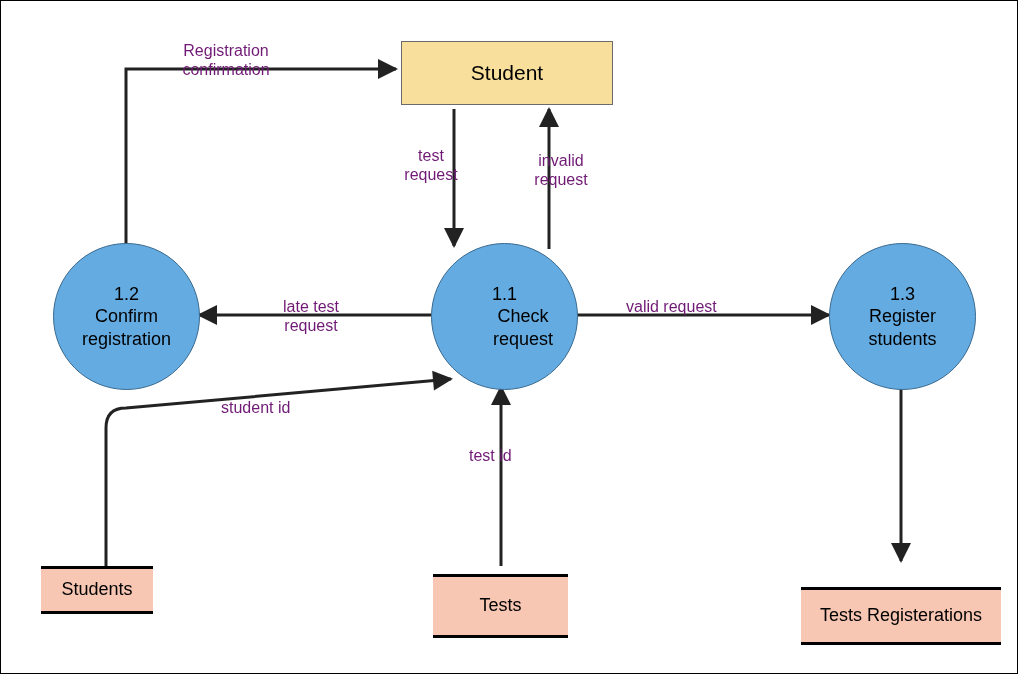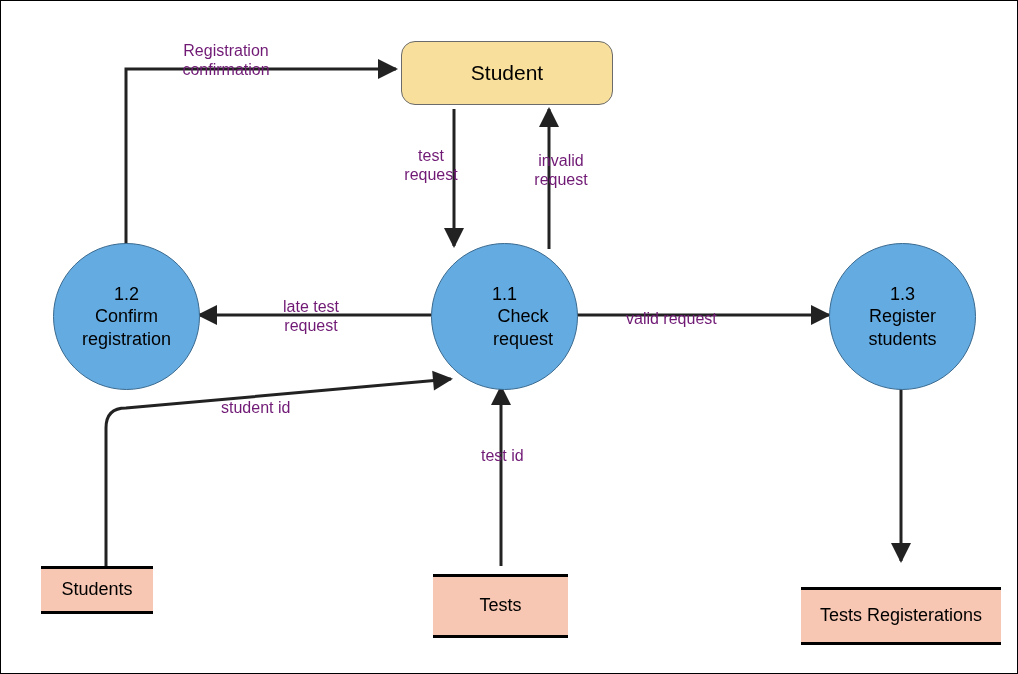--- a/index.html
+++ b/index.html
@@ -4,7 +4,7 @@
 <style>
   html,body{margin:0;padding:0;background:#fff;font-family:"Segoe UI",Arial,sans-serif;}
   .canvas{position:relative;width:1018px;height:674px;box-sizing:border-box;border:1px solid #000;}
-  .entity{position:absolute;background:#f8df9c;border:1px solid #6b6b6b;border-radius:14px;display:flex;align-items:center;justify-content:center;font-size:21px;}
+  .entity{position:absolute;background:#f8df9c;border:1px solid #6b6b6b;border-radius:0;display:flex;align-items:center;justify-content:center;font-size:21px;}
   .process{position:absolute;background:#64abe1;border:1px solid #3a6a8f;border-radius:50%;display:flex;flex-direction:column;align-items:center;justify-content:center;text-align:center;font-size:18px;line-height:1.25;}
   .store{position:absolute;background:#f7c7b3;display:flex;align-items:center;justify-content:center;font-size:18px;text-align:center;line-height:1.2;}
   .store::before,.store::after{content:"";position:absolute;left:0;right:0;height:3px;background:#000;}

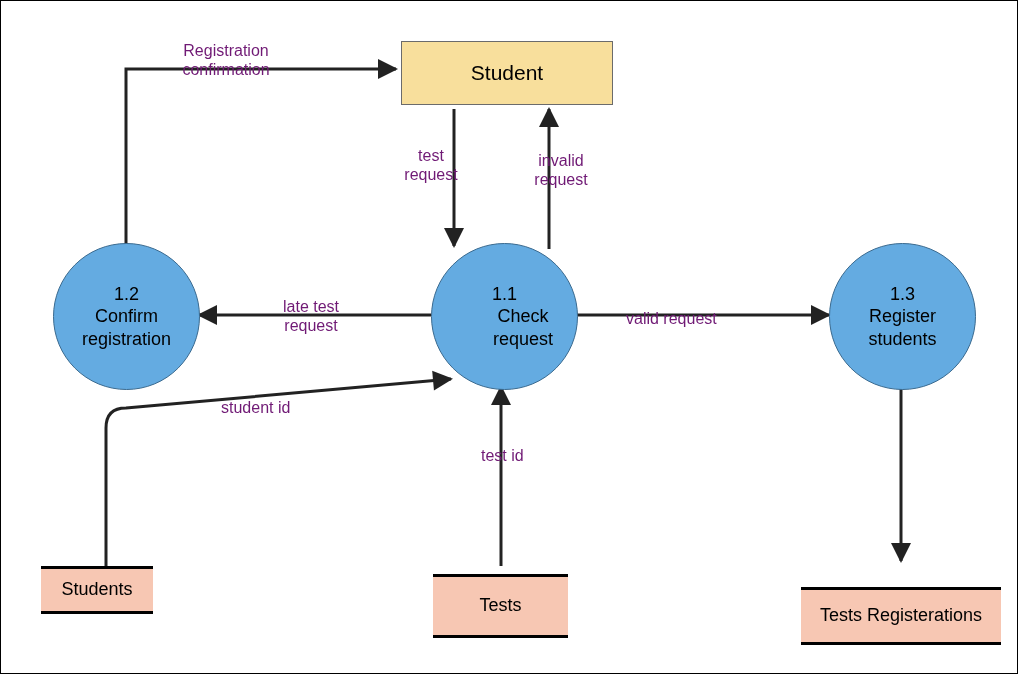--- a/index.html
+++ b/index.html
@@ -80,7 +80,7 @@
   <div class="lbl" style="left:395px;top:145px;width:70px;white-space:normal;">test request</div>
   <div class="lbl" style="left:525px;top:150px;width:70px;white-space:normal;">invalid request</div>
   <div class="lbl" style="left:270px;top:296px;width:80px;white-space:normal;">late test request</div>
-  <div class="lbl" style="left:625px;top:296px;margin-top:12px;">valid request</div>
+  <div class="lbl" style="left:625px;top:296px;">valid request</div>
   <div class="lbl" style="left:220px;top:397px;">student id</div>
   <div class="lbl" style="left:480px;top:445px;">test id</div>
 

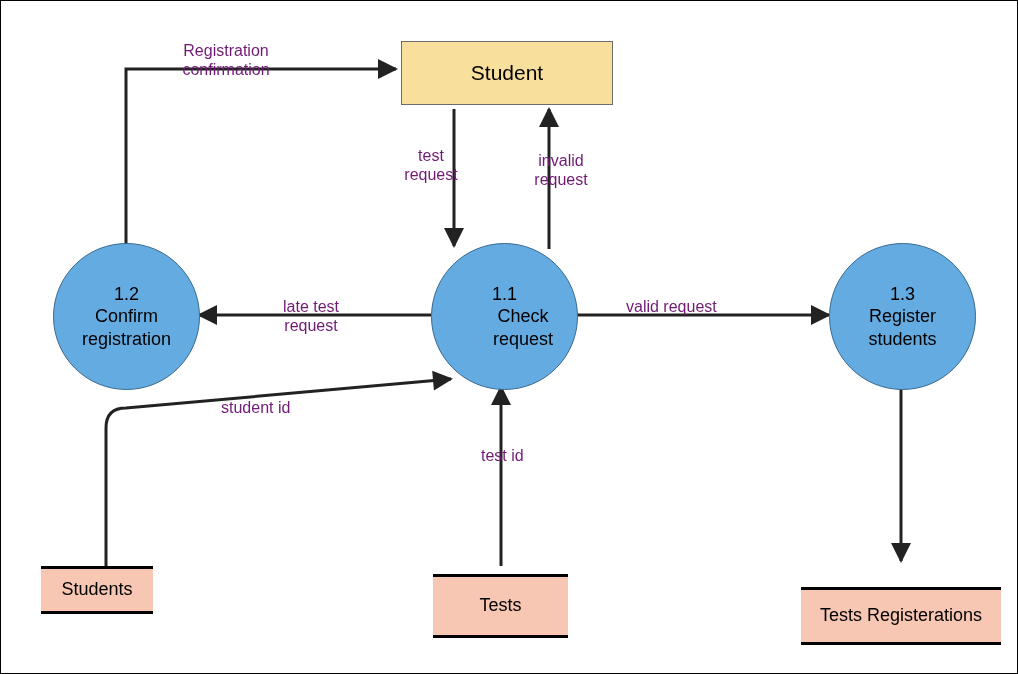--- a/index.html
+++ b/index.html
@@ -82,7 +82,7 @@
   <div class="lbl" style="left:270px;top:296px;width:80px;white-space:normal;">late test request</div>
   <div class="lbl" style="left:625px;top:296px;">valid request</div>
   <div class="lbl" style="left:220px;top:397px;">student id</div>
-  <div class="lbl" style="left:480px;top:445px;">test id</div>
+  <div class="lbl" style="left:468px;top:445px;">test id</div>
 
 </div>
 

